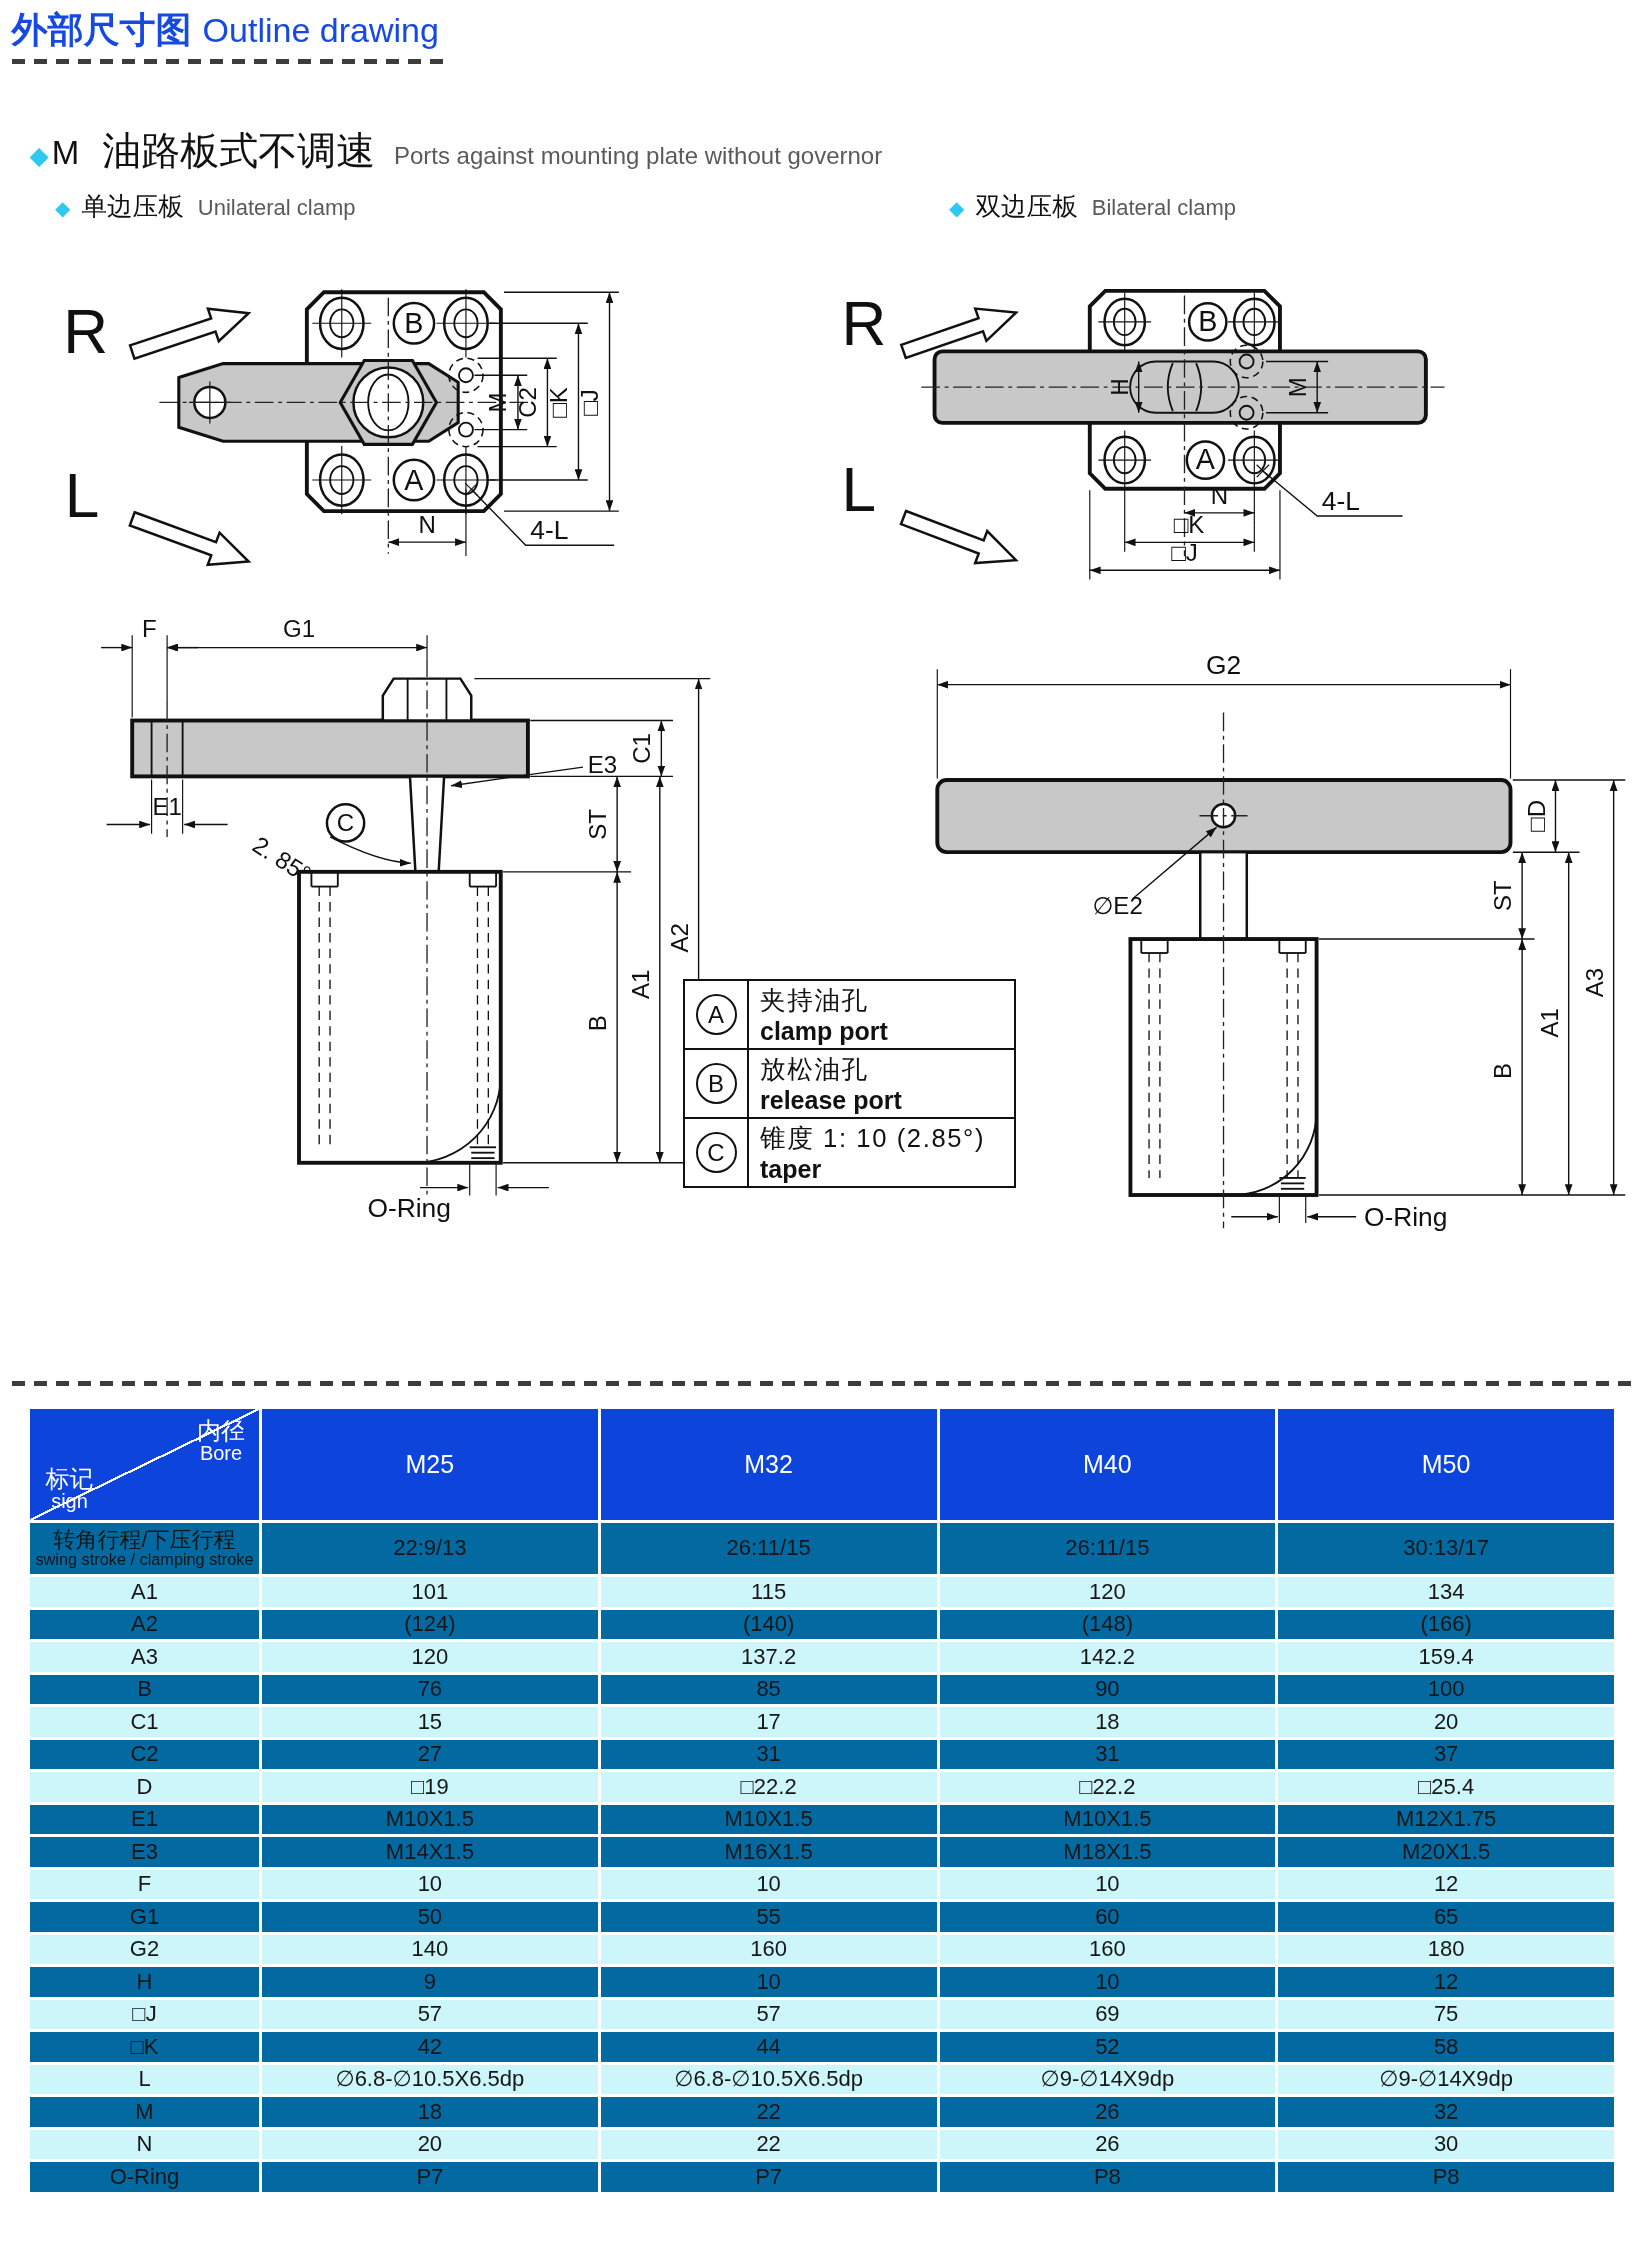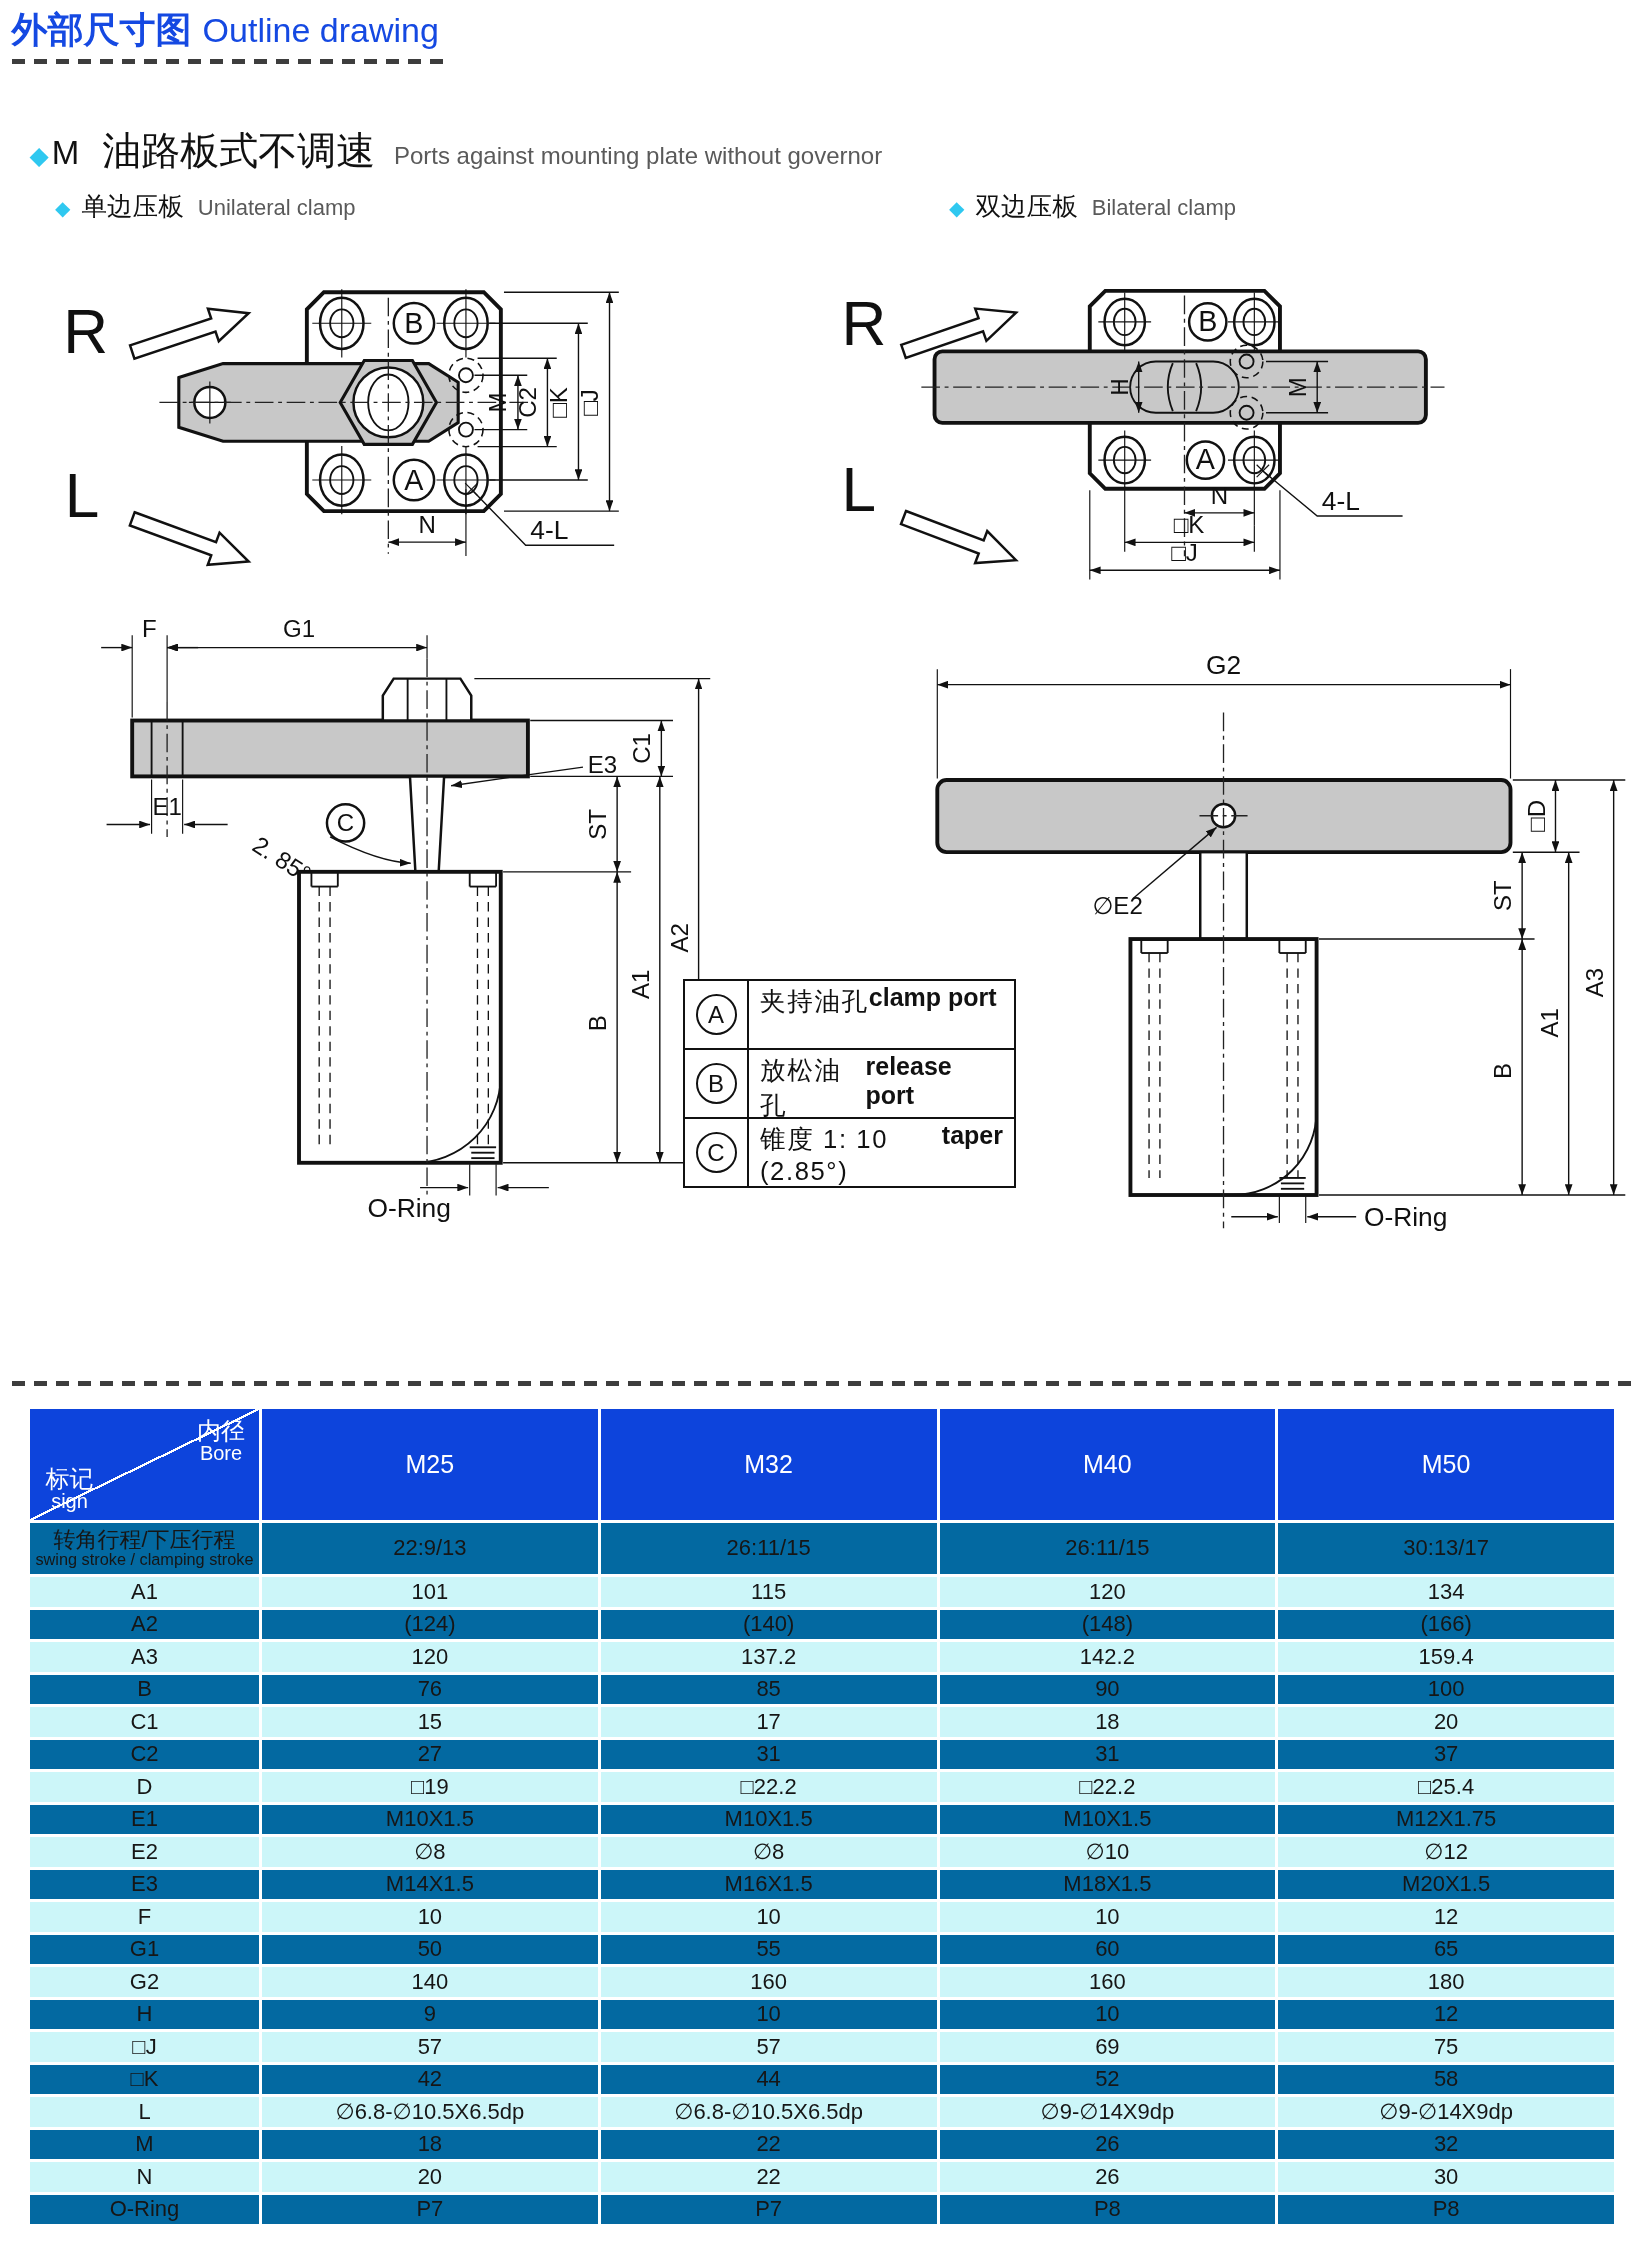--- a/index.html
+++ b/index.html
@@ -46,7 +46,7 @@
   .sym-cell{width:62px;border-right:2.3px solid #111;display:flex;align-items:center;justify-content:center;flex:none;}
   .circle-letter{width:37px;height:37px;border:2.3px solid #111;border-radius:50%;display:flex;
                  align-items:center;justify-content:center;font-size:24px;}
-  .legend-texts{padding:3.1px 11px;display:flex;flex-direction:row;justify-content:center;}
+  .legend-texts{padding:3.1px 11px;display:flex;flex-direction:column;justify-content:center;}
   .legend-zh{font-size:25.6px;letter-spacing:1.6px;}
   .legend-en{font-size:25px;margin-top:-0.8px;font-weight:bold;}
   

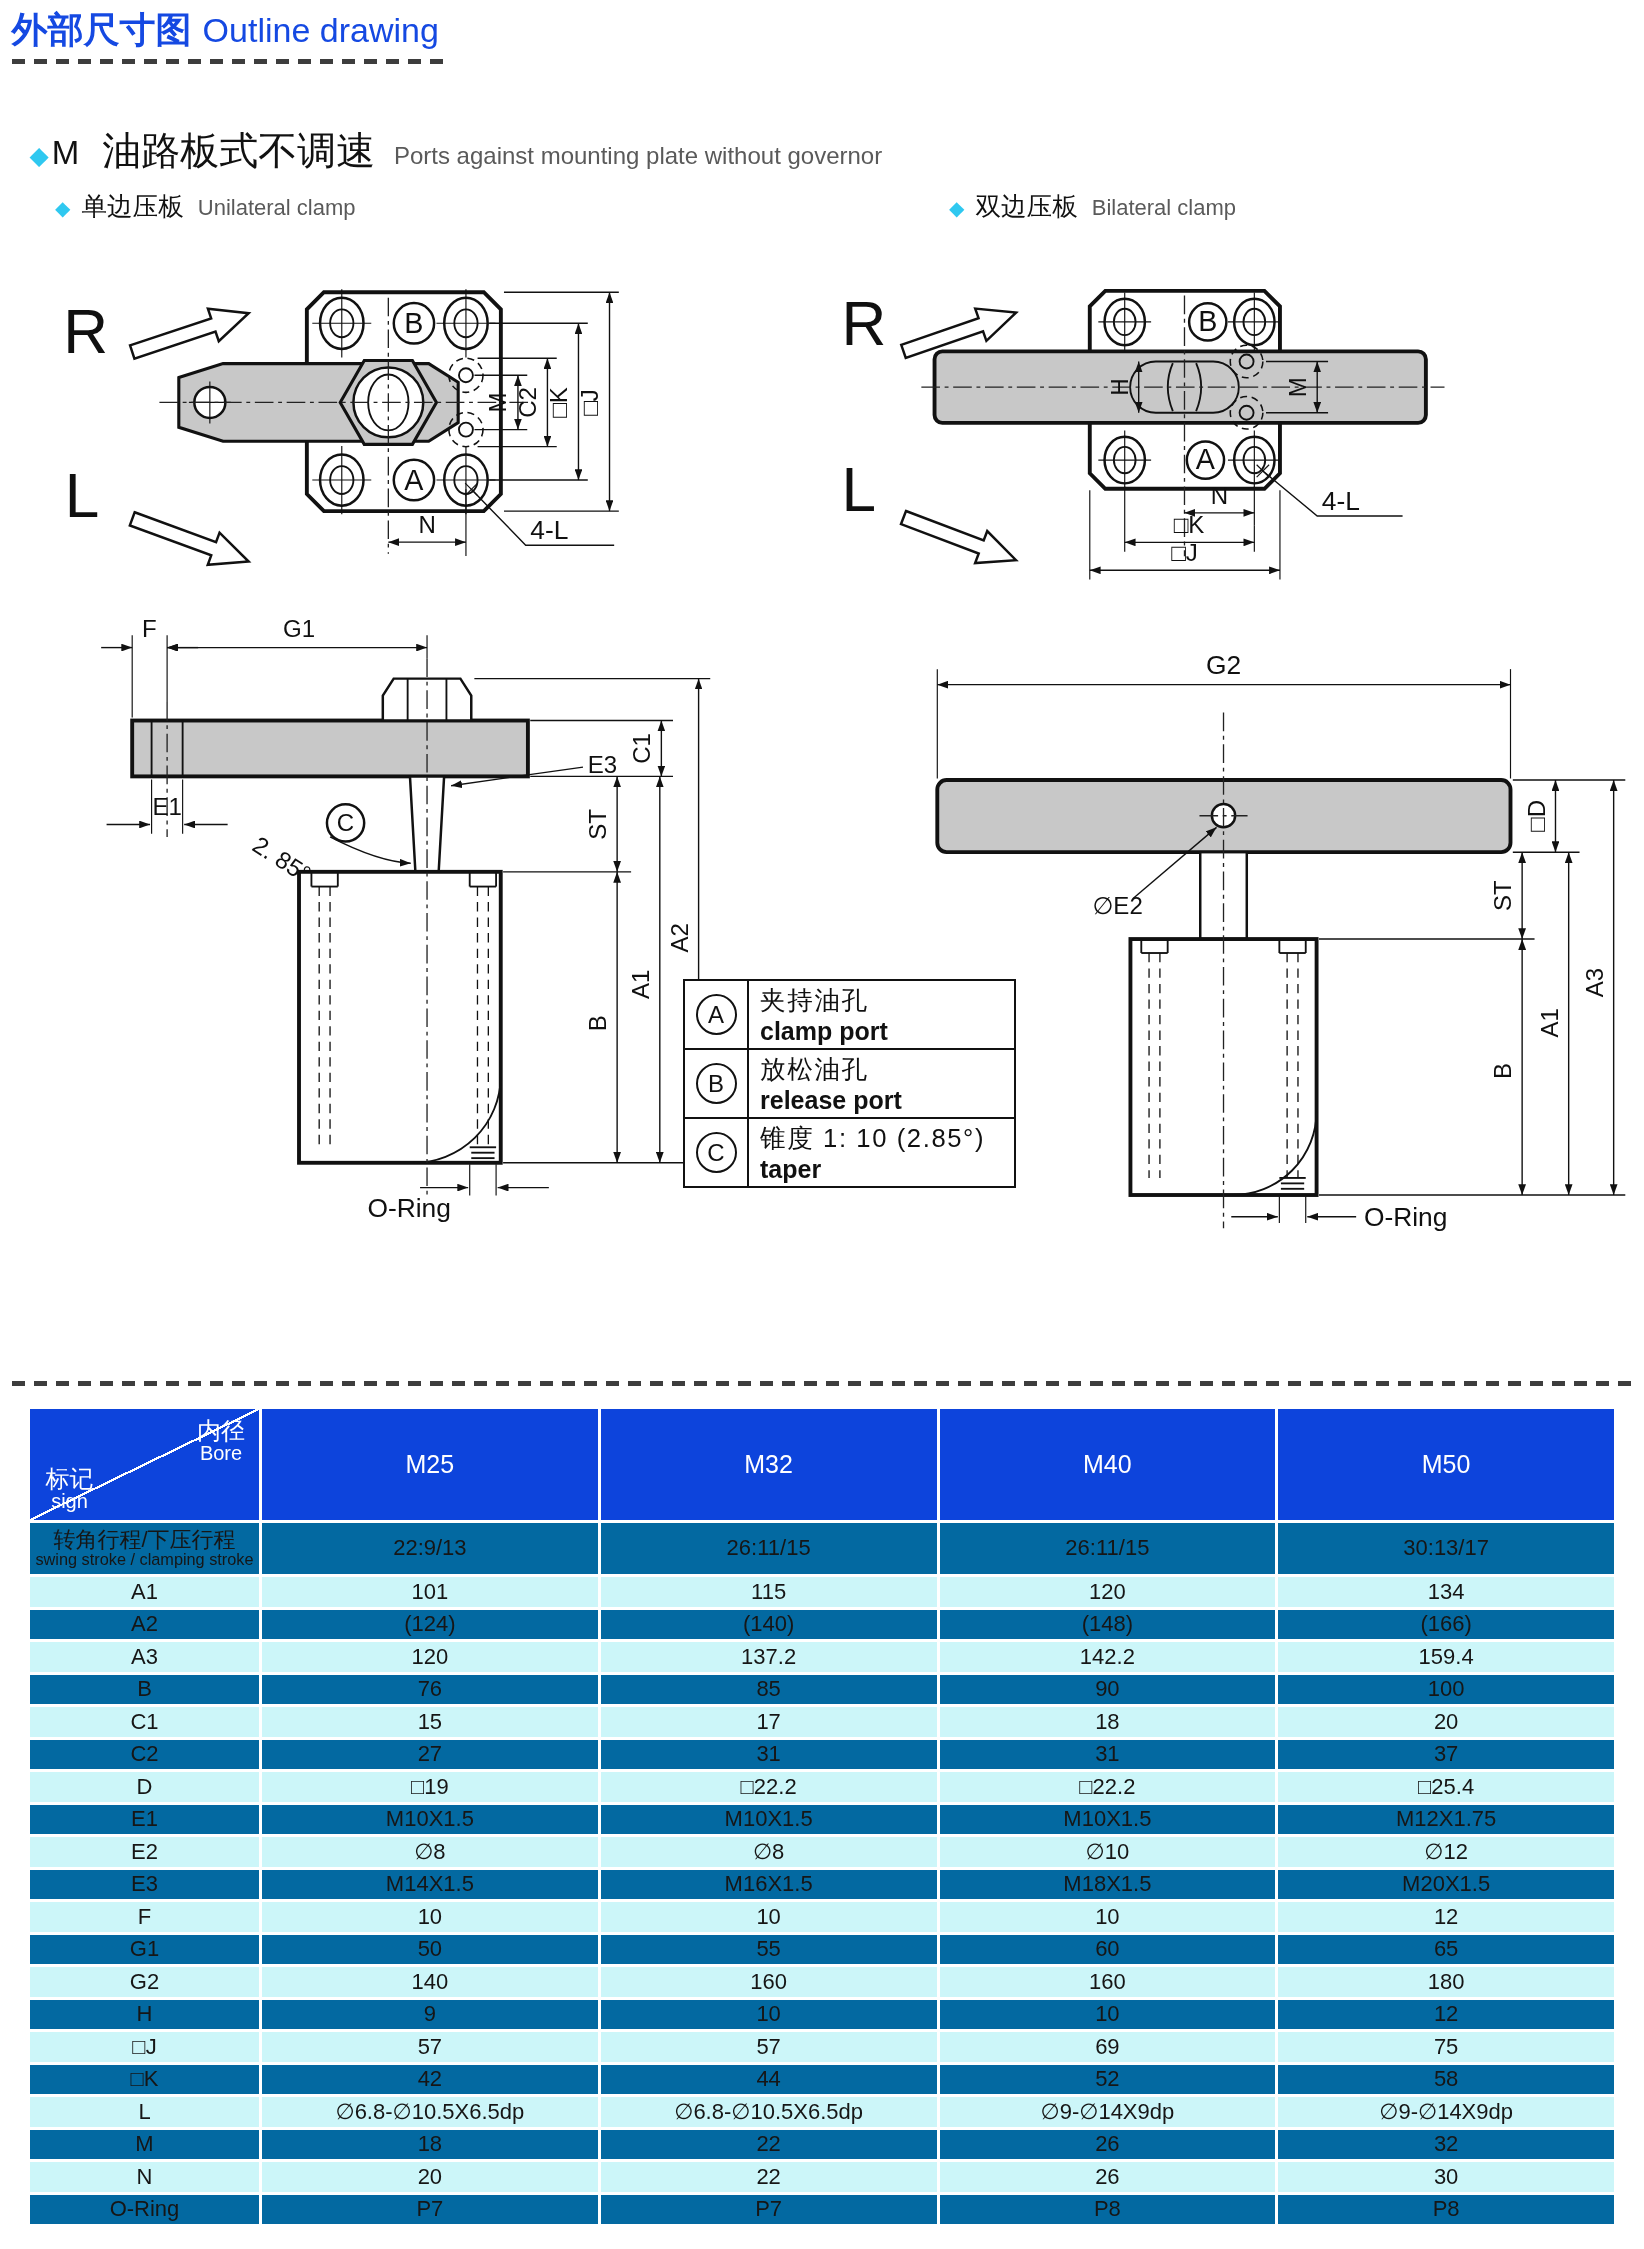--- a/index.html
+++ b/index.html
@@ -593,13 +593,6 @@
           <td>M10X1.5</td>
           <td>M12X1.75</td>
         </tr>
-        <tr class="cyan">
-          <td>E2</td>
-          <td>∅8</td>
-          <td>∅8</td>
-          <td>∅10</td>
-          <td>∅12</td>
-        </tr>
         <tr class="gray">
           <td>E3</td>
           <td>M14X1.5</td>

